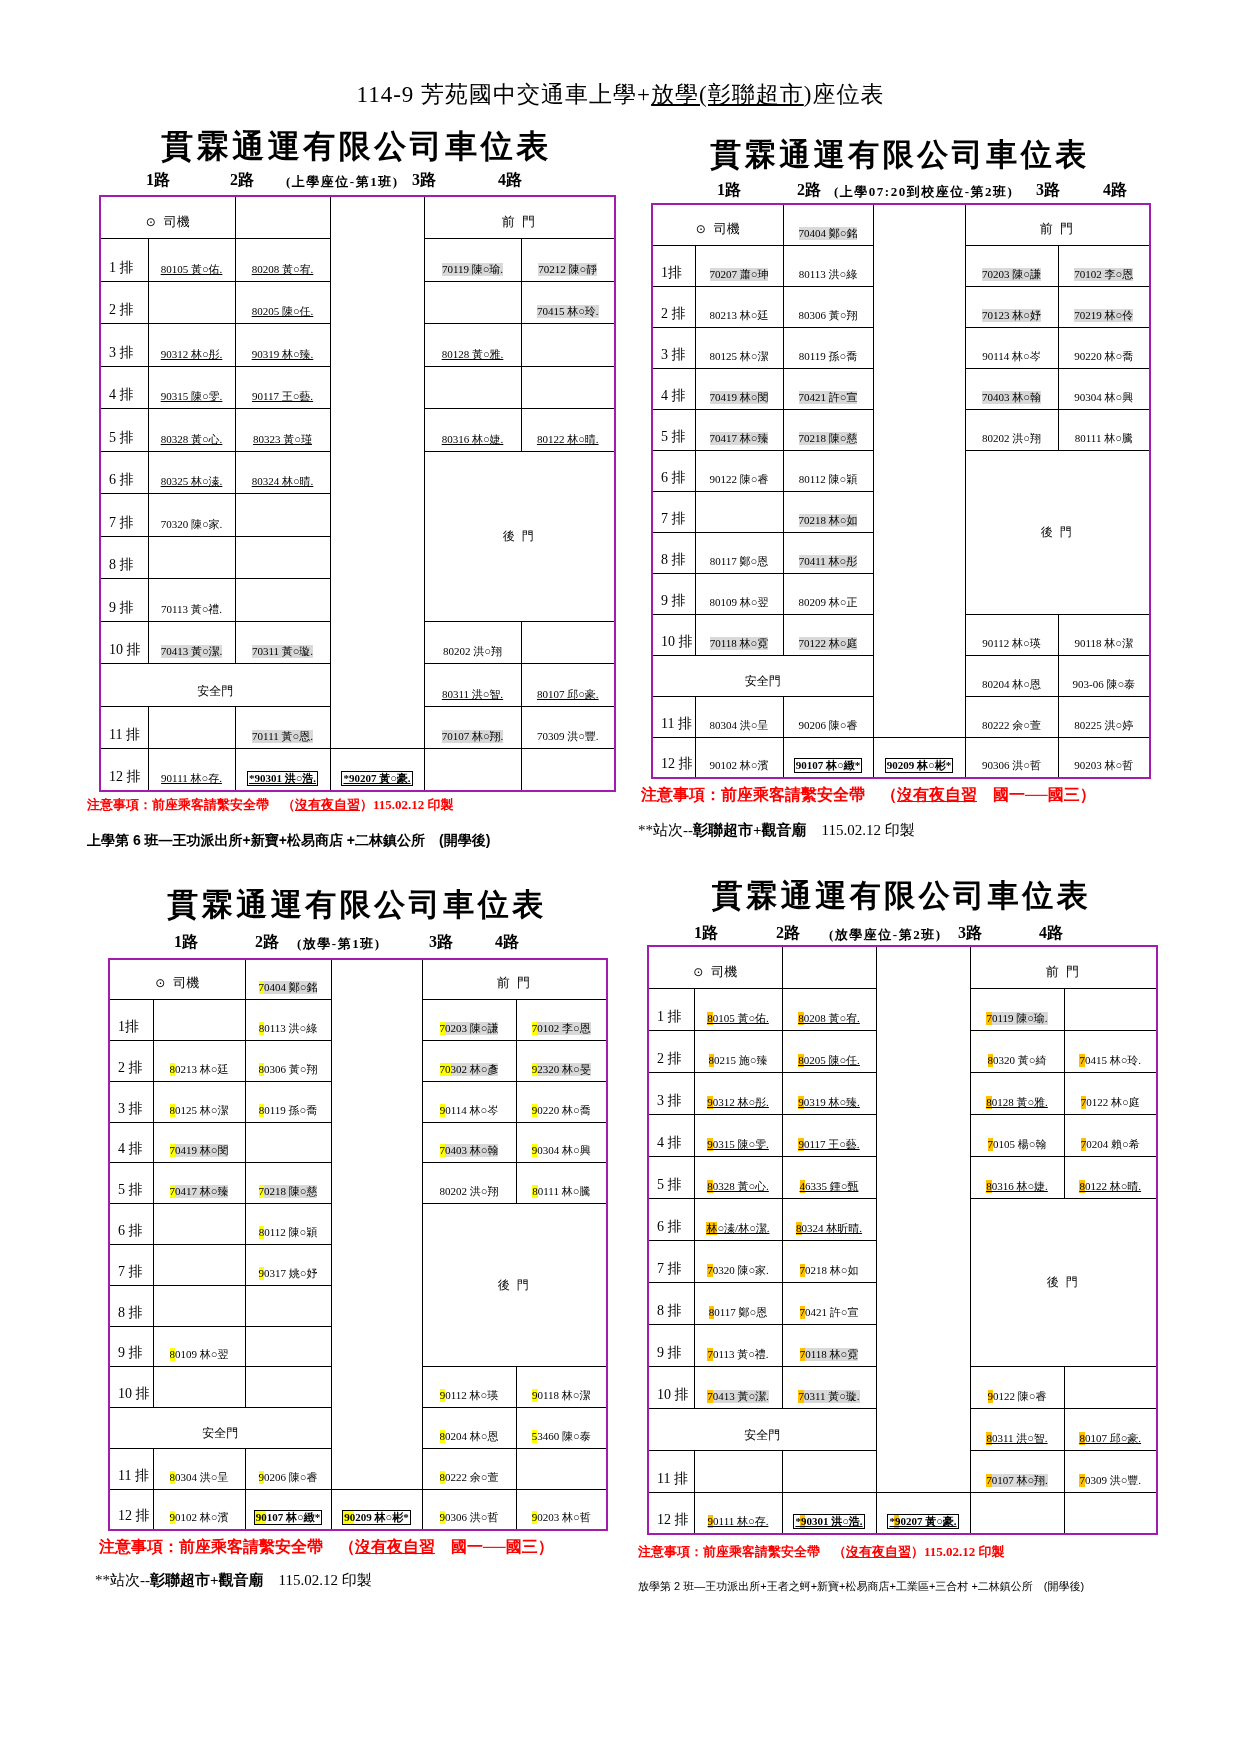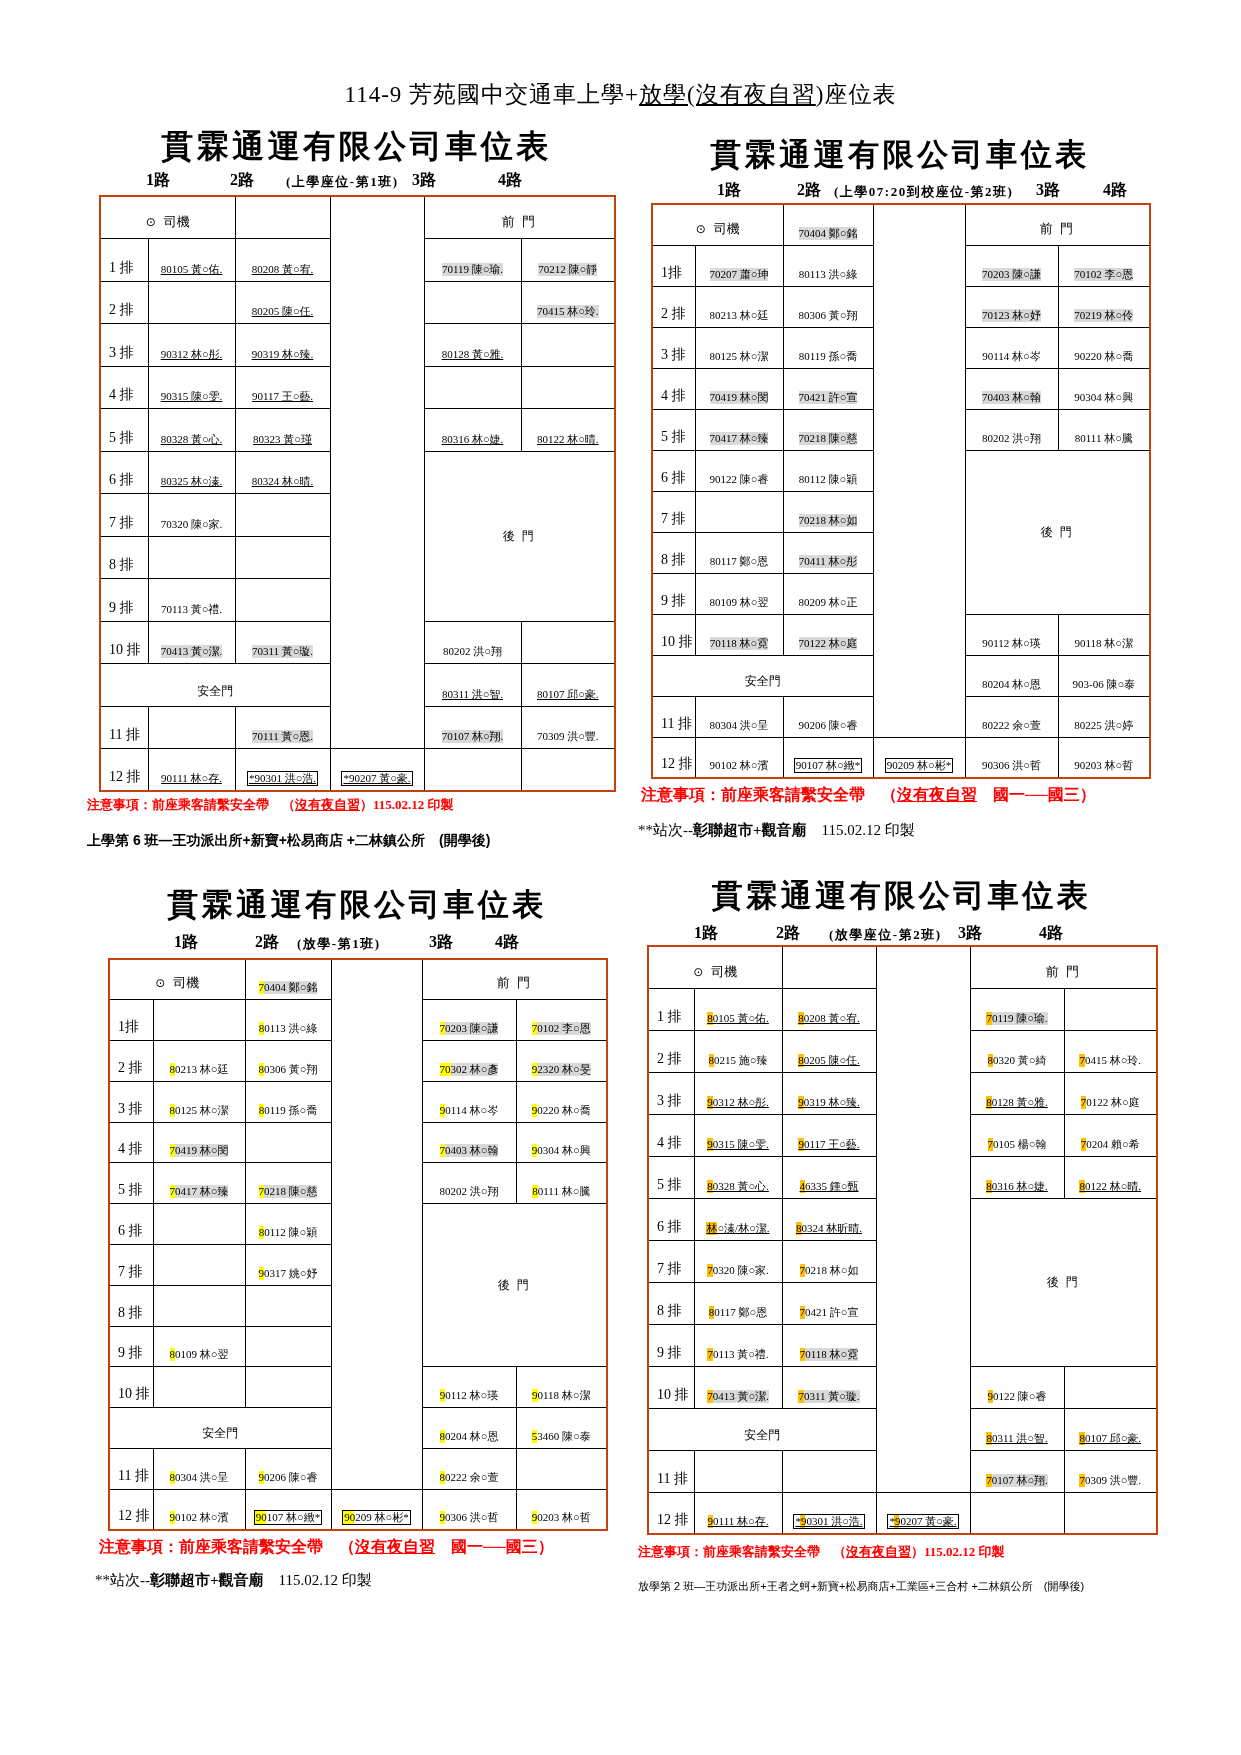--- a/index.html
+++ b/index.html
@@ -69,7 +69,7 @@
 </head>
 <body>
 
-<div class="page-title"><span>114-9 芳苑國中交通車上學+</span><span class="ul">放學(沒有夜自習</span><span>)座位表</span></div>
+<div class="page-title"><span>114-9 芳苑國中交通車上學+</span><span class="ul">放學(彰聯超市</span><span>)座位表</span></div>
 
 <section class="chart c0">
   <h2 class="heading">貫霖通運有限公司車位表</h2>

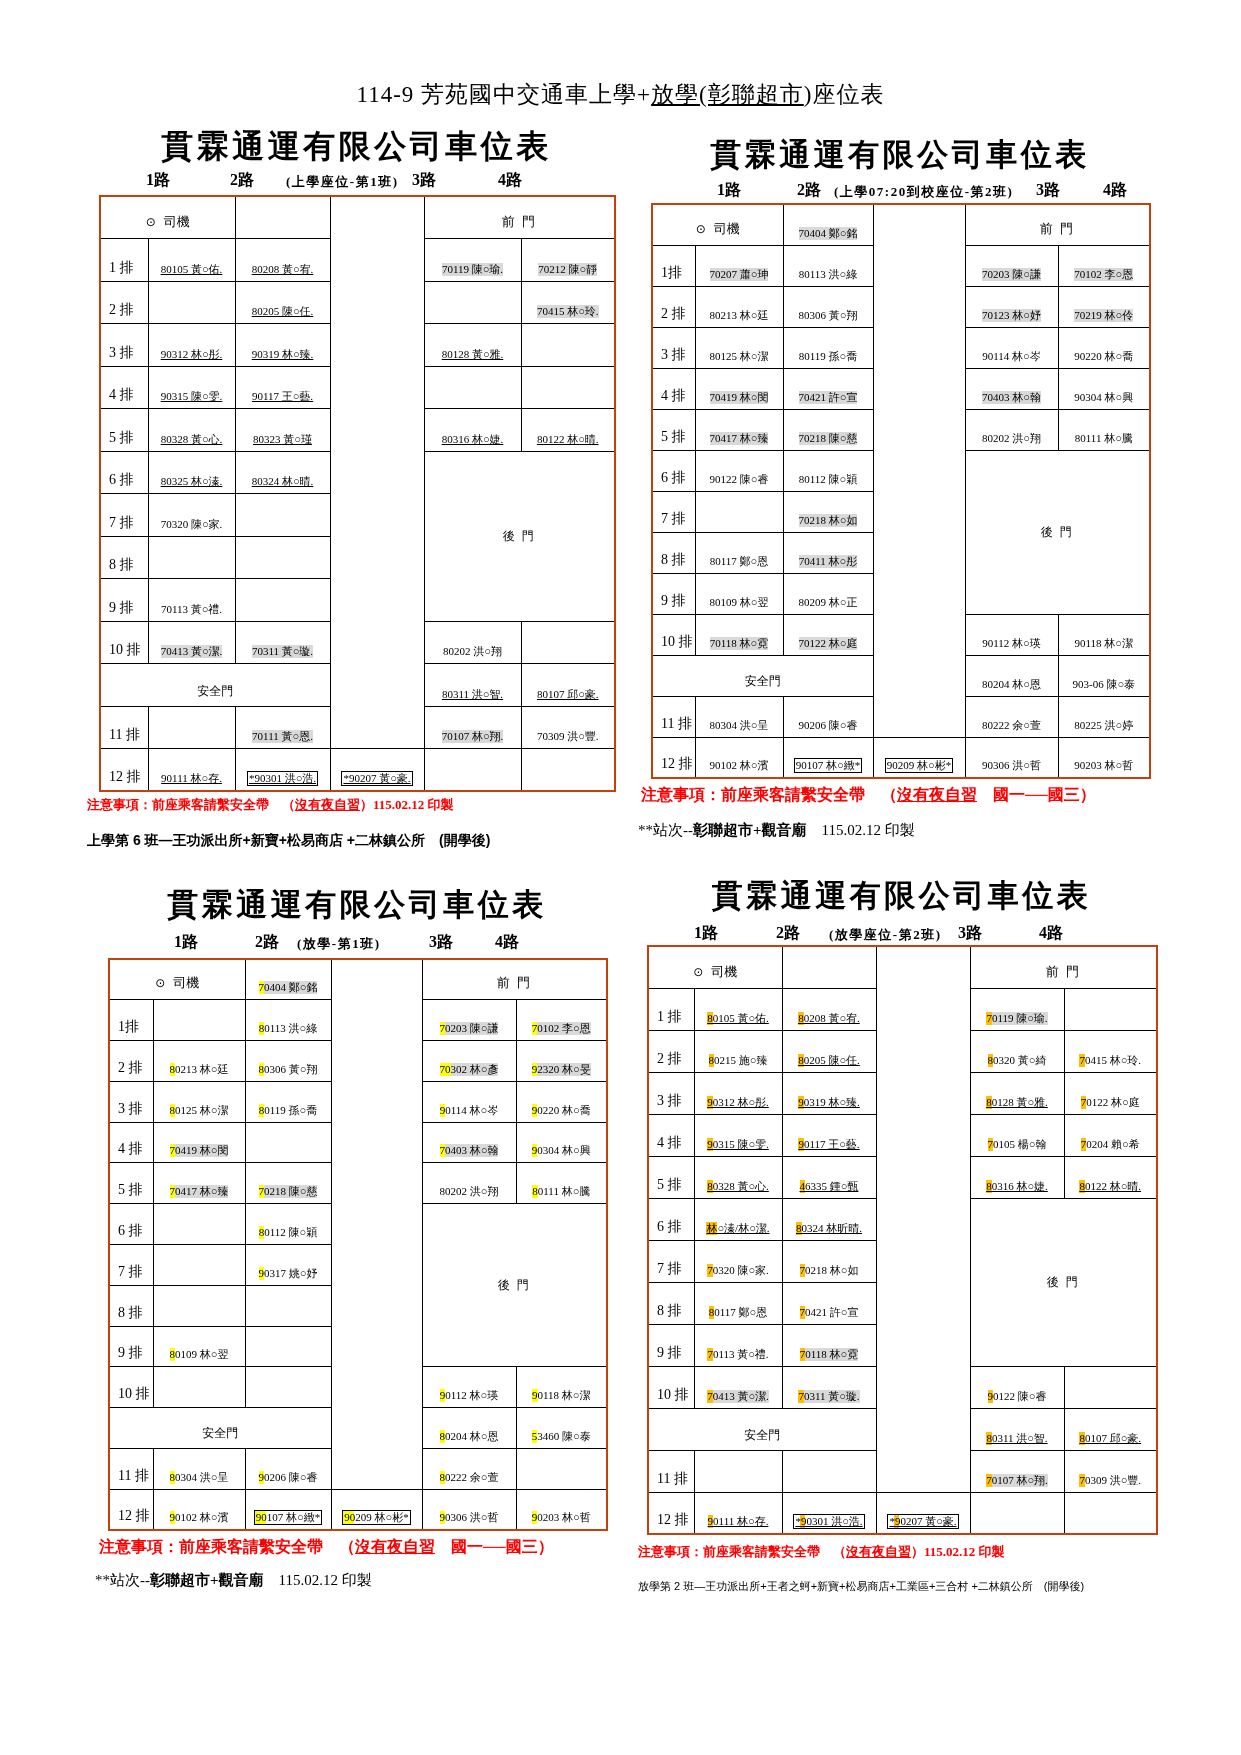--- a/index.html
+++ b/index.html
@@ -10,7 +10,7 @@
   .routes{position:absolute;height:20px;width:10px;}
   .routes span{position:absolute;top:0;font-weight:bold;font-size:16px;line-height:20px;white-space:nowrap;}
   .routes span.note{font-size:13px;top:2px;letter-spacing:1.5px;}
-  table.seats{position:absolute;border-collapse:collapse;table-layout:fixed;border:2px solid #c2410c;}
+  table.seats{position:absolute;border-collapse:collapse;table-layout:fixed;border:2px solid #a21caf;}
   table.seats td{border:1px solid #000;padding:0 2px 5px 2px;vertical-align:bottom;text-align:center;font-size:11px;white-space:nowrap;overflow:hidden;}
   table.seats td.lbl{text-align:left;padding-left:8px;font-size:14px;padding-bottom:4px;}
   table.seats td.drv{font-size:13px;padding-bottom:7px;}

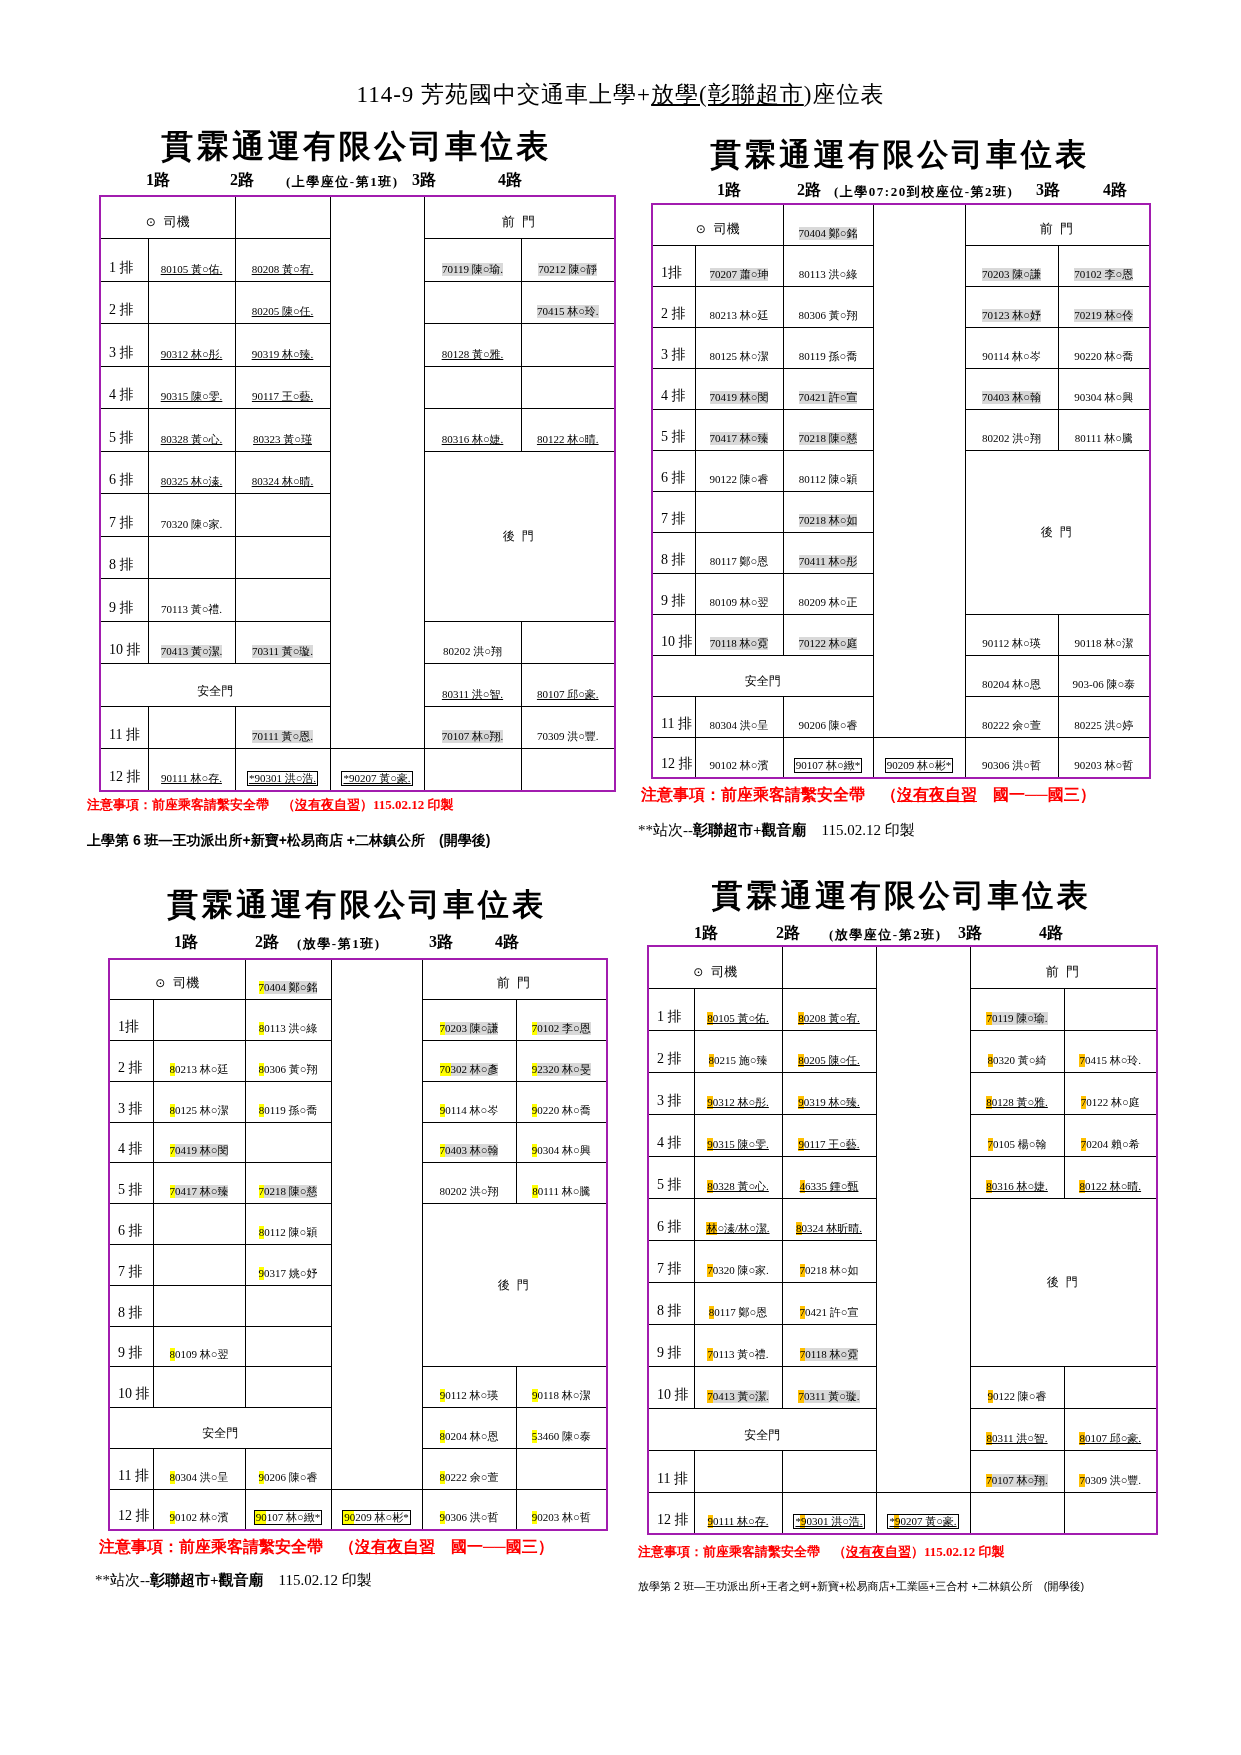--- a/index.html
+++ b/index.html
@@ -25,7 +25,7 @@
   .seat .hl{position:absolute;top:0;bottom:0;display:block;}
   .seat .txt{position:relative;}
   .seat.u .txt{text-decoration:underline;}
-  .seat.box{outline:1px solid #000;font-weight:normal;padding:0 1px;}
+  .seat.box{outline:1px solid #000;font-weight:bold;padding:0 1px;}
   .notice{position:absolute;color:#ff0000;font-weight:bold;white-space:nowrap;}
   .footer{position:absolute;white-space:nowrap;}
   .footer .b{font-weight:bold;}

